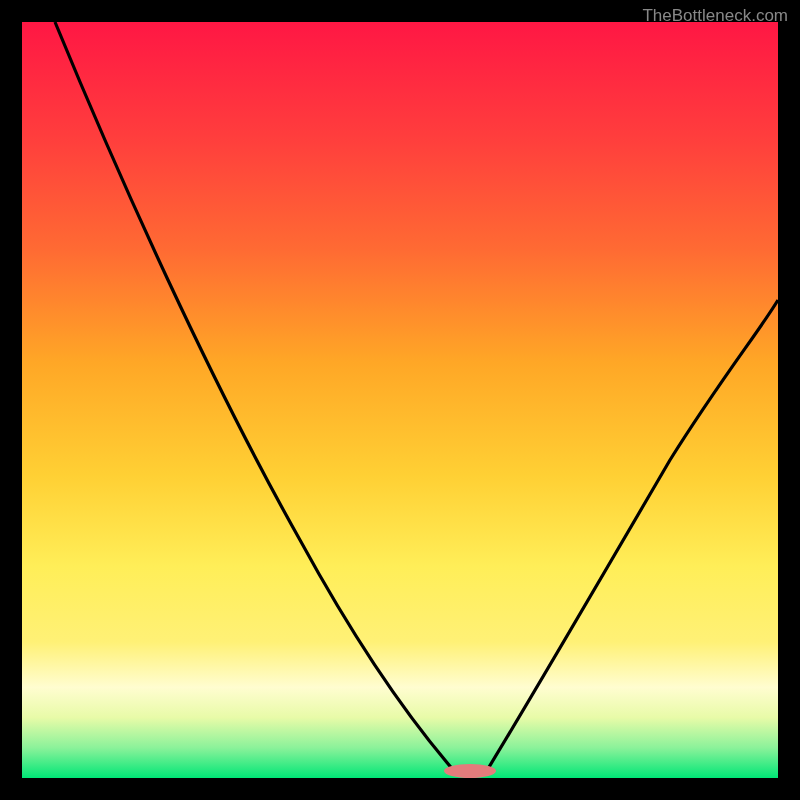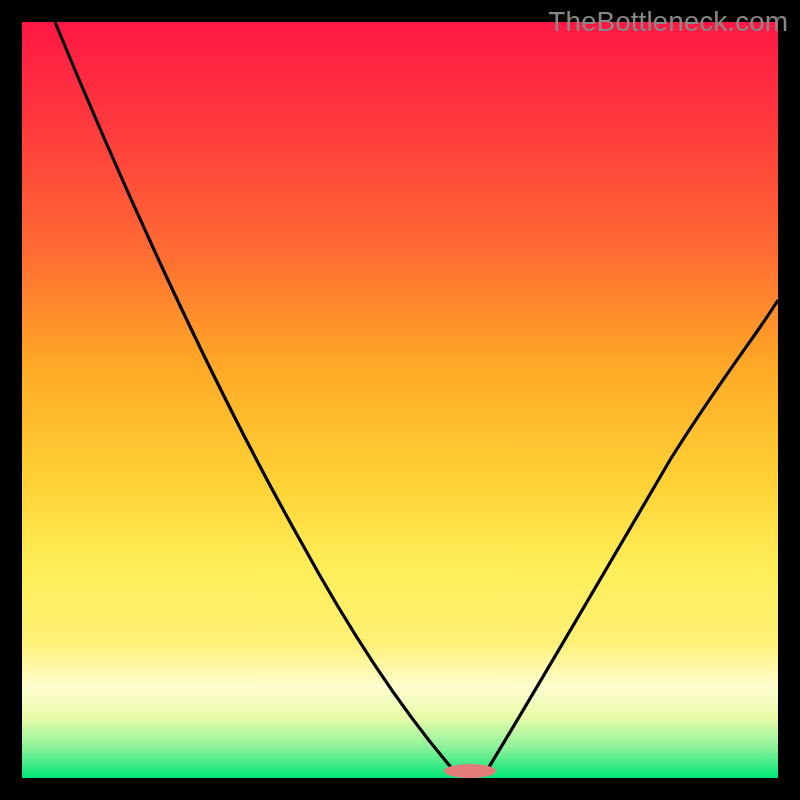--- a/index.html
+++ b/index.html
@@ -23,7 +23,7 @@
     top: 6px;
     right: 12px;
     color: #888;
-    font-size: 28px;
+    font-size: 17px;
     font-weight: 500;
     z-index: 10;
   }

